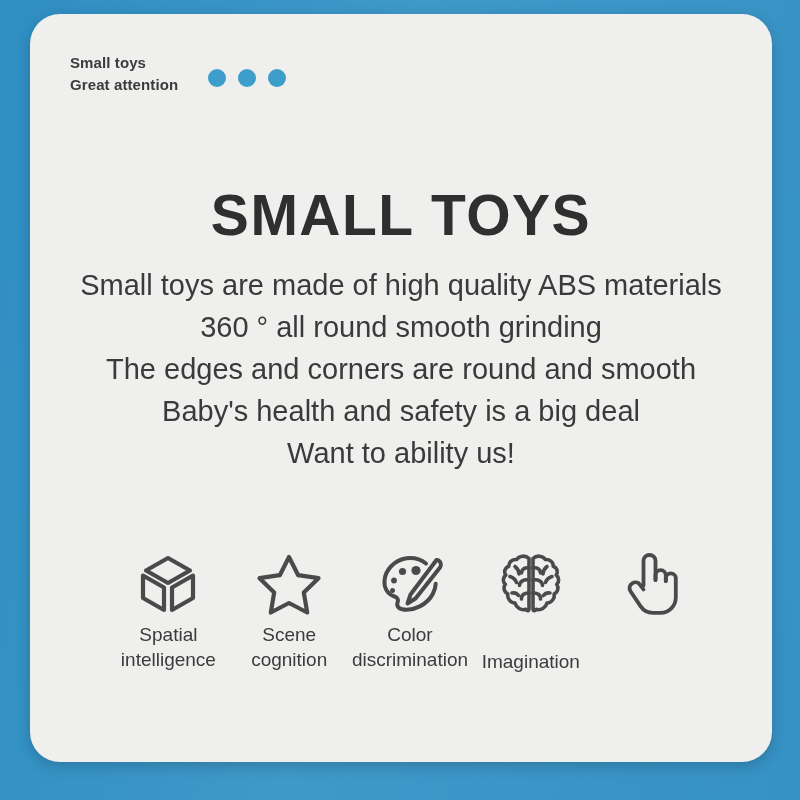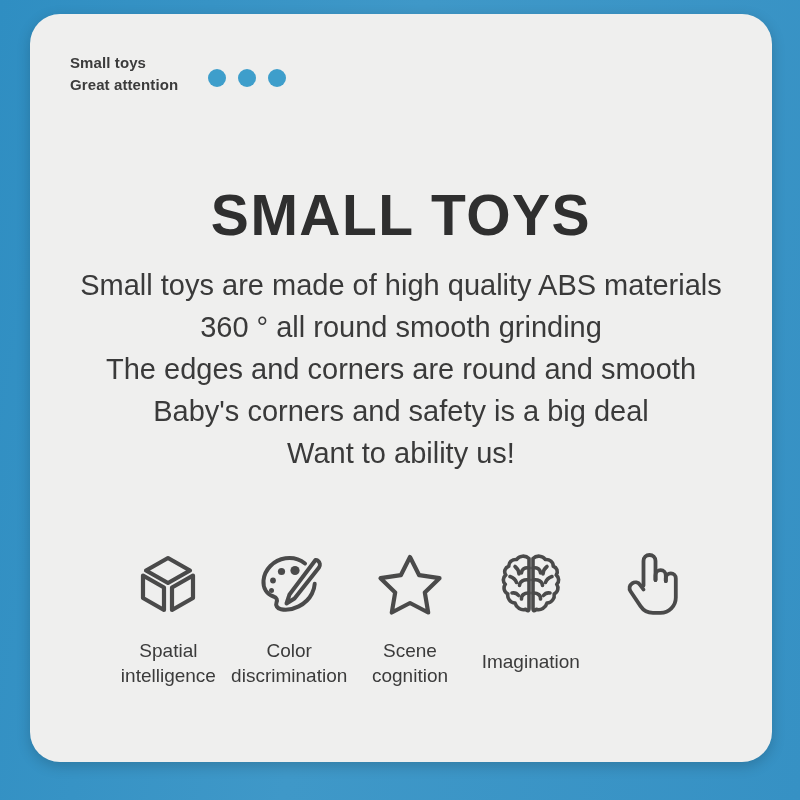--- a/index.html
+++ b/index.html
@@ -149,7 +149,7 @@
       <div>Small toys are made of high quality ABS materials</div>
       <div>360 ° all round smooth grinding</div>
       <div>The edges and corners are round and smooth</div>
-      <div>Baby's corners and safety is a big deal</div>
+      <div>Baby's health and safety is a big deal</div>
       <div>Want to ability us!</div>
     </div>
 

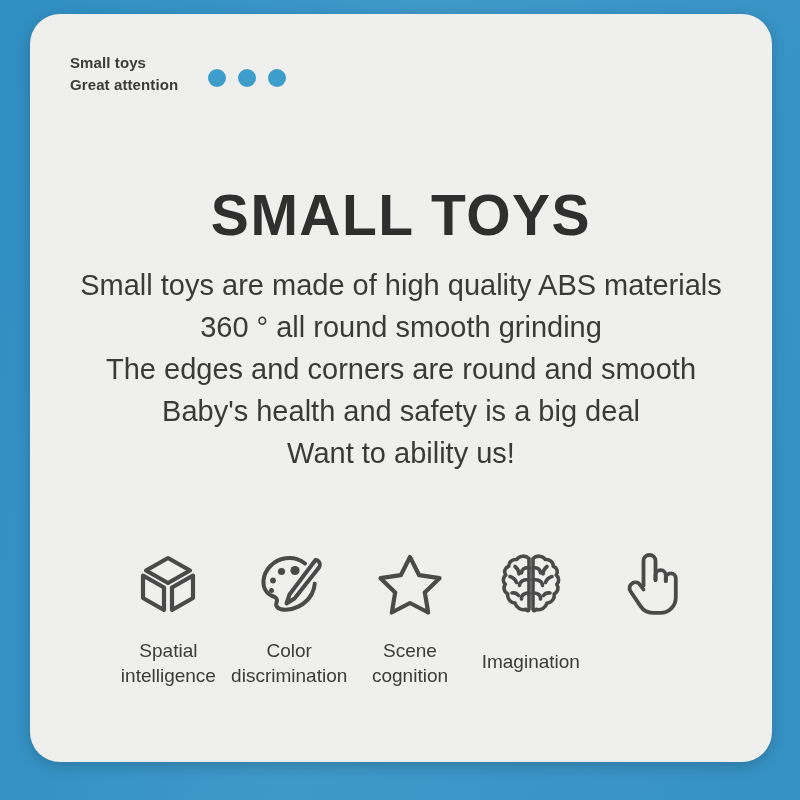--- a/index.html
+++ b/index.html
@@ -117,7 +117,7 @@
   }
   .feature-icon svg { display: block; }
   .feature-label {
-    margin-top: 16px;
+    margin-top: 0;
     text-align: center;
     font-size: 19px;
     line-height: 25px;

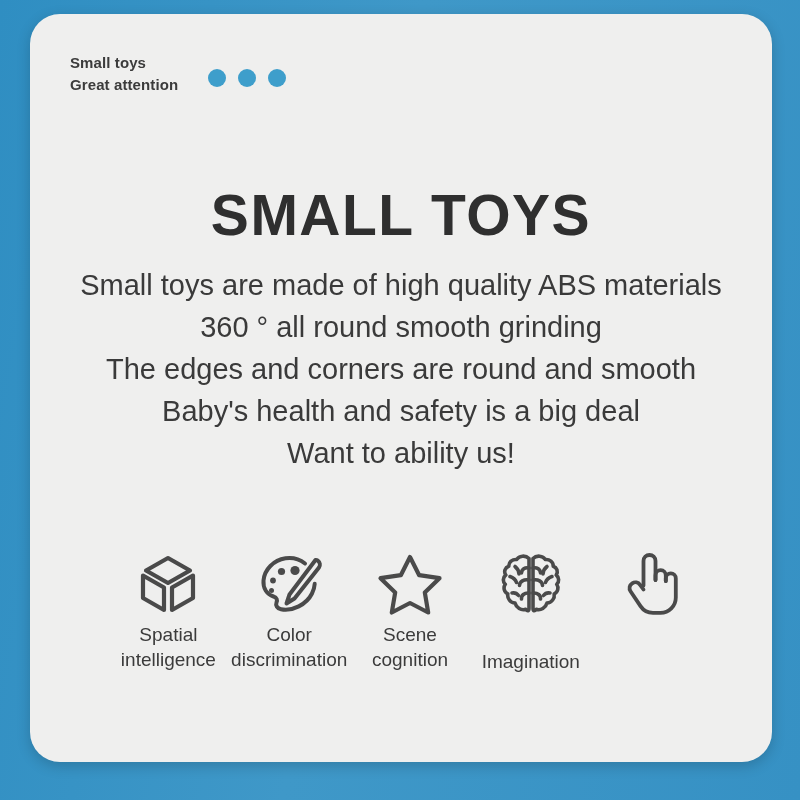--- a/index.html
+++ b/index.html
@@ -165,6 +165,18 @@
         </span>
         <span class="feature-label">Spatial
 intelligence</span>
+      </div>
+
+      <div class="feature">
+        <span class="feature-icon">
+          <svg width="70" height="70" viewBox="0 0 70 70" fill="none" stroke="#4a4a4a" stroke-width="4.2" stroke-linecap="round" stroke-linejoin="round">
+            <path d="M35 8 L44.2 26.2 L64.5 29.2 L49.8 43.4
+                     L53.2 63.5 L35 54 L16.8 63.5
+                     L20.2 43.4 L5.5 29.2 L25.8 26.2 Z"></path>
+          </svg>
+        </span>
+        <span class="feature-label">Scene
+cognition</span>
       </div>
 
       <div class="feature">
@@ -189,18 +201,6 @@
 discrimination</span>
       </div>
 
-      <div class="feature">
-        <span class="feature-icon">
-          <svg width="70" height="70" viewBox="0 0 70 70" fill="none" stroke="#4a4a4a" stroke-width="4.2" stroke-linecap="round" stroke-linejoin="round">
-            <path d="M35 8 L44.2 26.2 L64.5 29.2 L49.8 43.4
-                     L53.2 63.5 L35 54 L16.8 63.5
-                     L20.2 43.4 L5.5 29.2 L25.8 26.2 Z"></path>
-          </svg>
-        </span>
-        <span class="feature-label">Scene
-cognition</span>
-      </div>
-
       <div class="feature mid-label">
         <span class="feature-icon">
           <svg width="66" height="70" viewBox="0 0 66 70" fill="none" stroke="#4a4a4a" stroke-width="3.6" stroke-linecap="round" stroke-linejoin="round">

